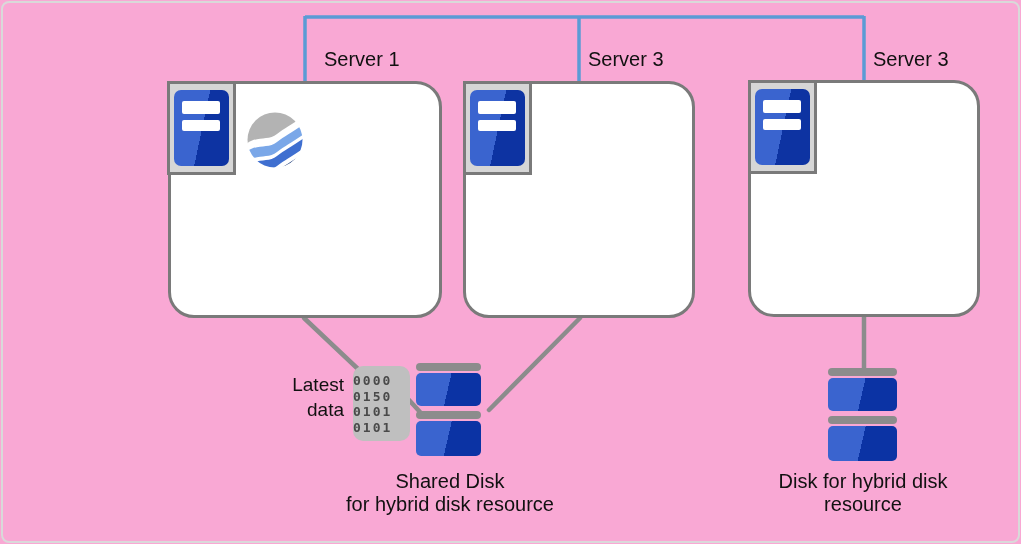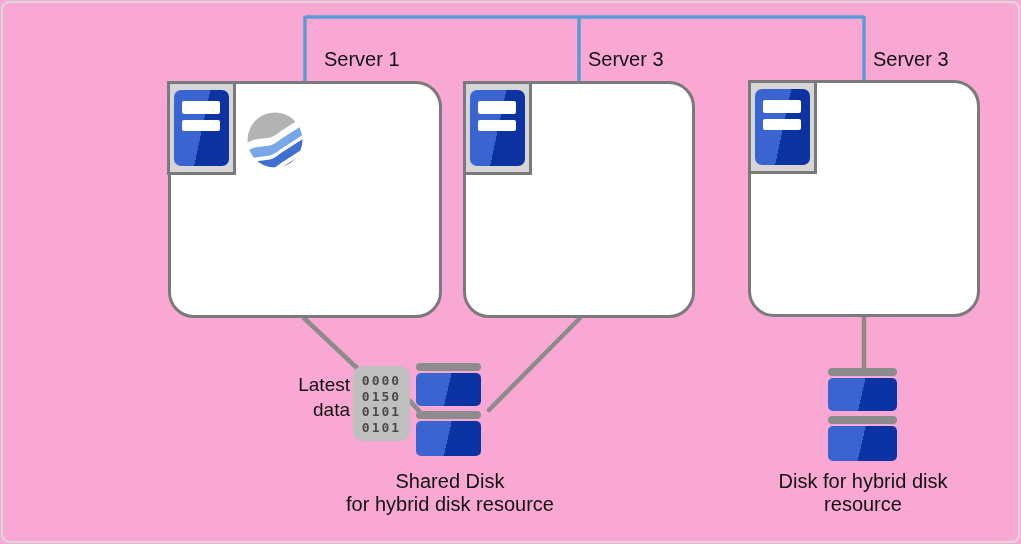--- a/index.html
+++ b/index.html
@@ -72,7 +72,7 @@
   }
 
   .latest-label{
-    position:absolute;left:268px;top:372px;width:82px;
+    position:absolute;left:262px;top:372px;width:82px;
     text-align:right;
     font-size:19px;line-height:25px;color:#111;
   }

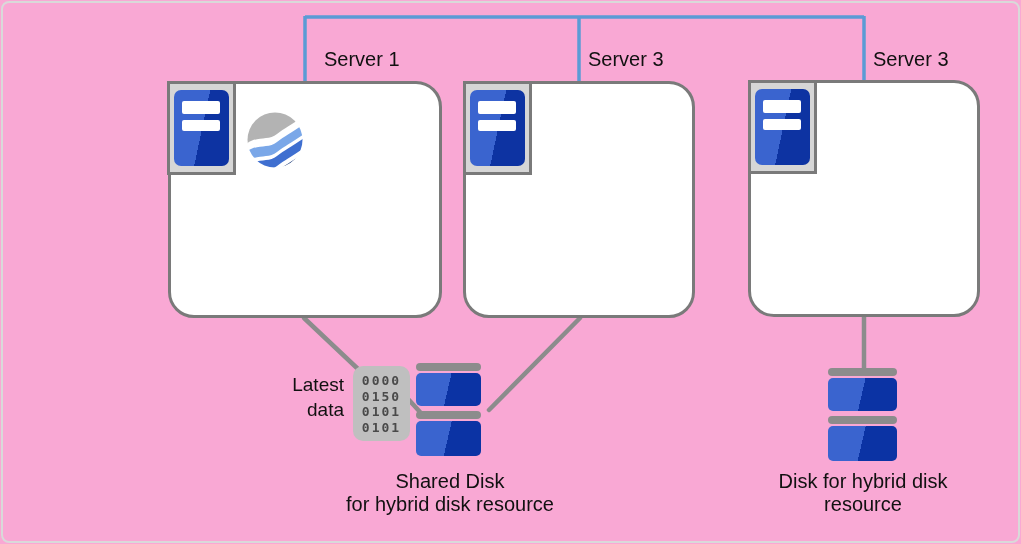--- a/index.html
+++ b/index.html
@@ -83,7 +83,6 @@
     border-radius:10px;
     box-sizing:border-box;
     padding-top:7px;
-    text-align:center;
   }
   .brow{
     font-family:"DejaVu Sans Mono",monospace;

